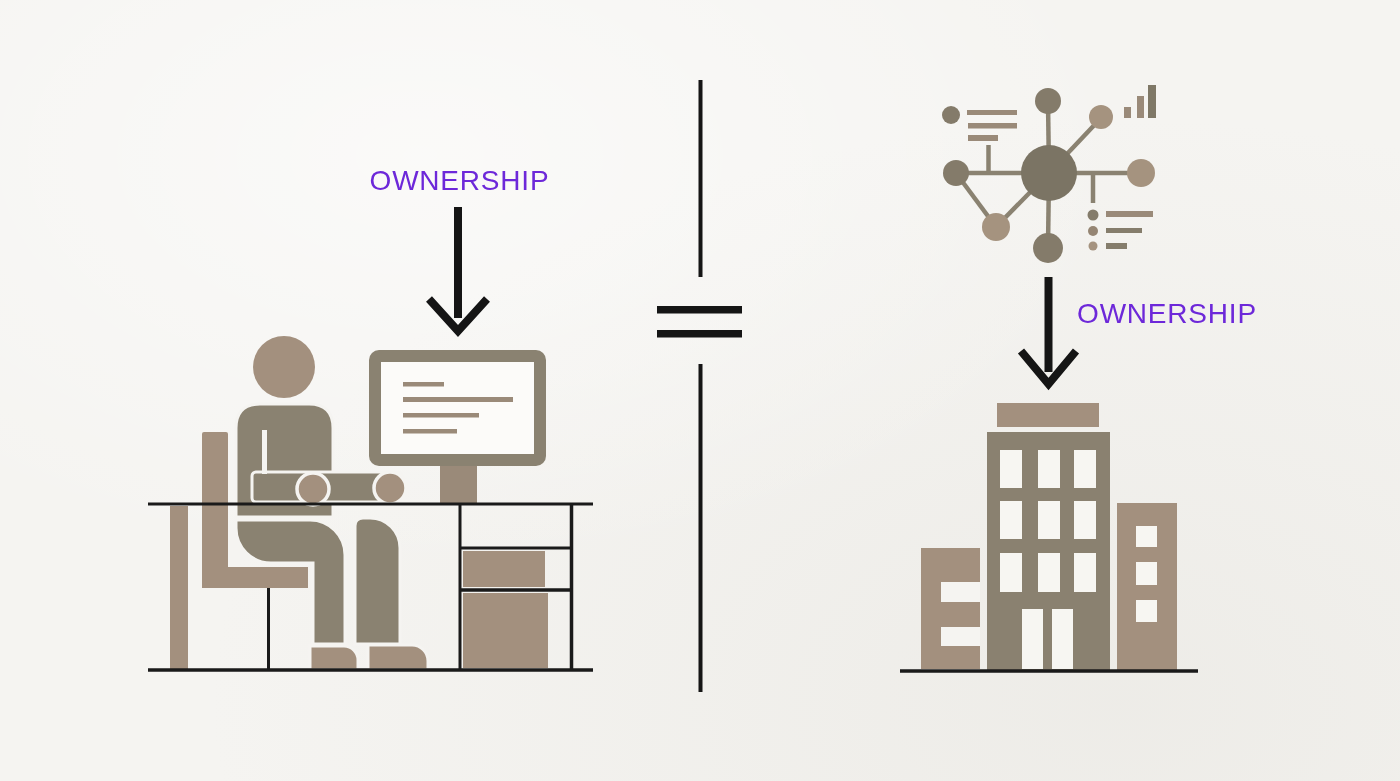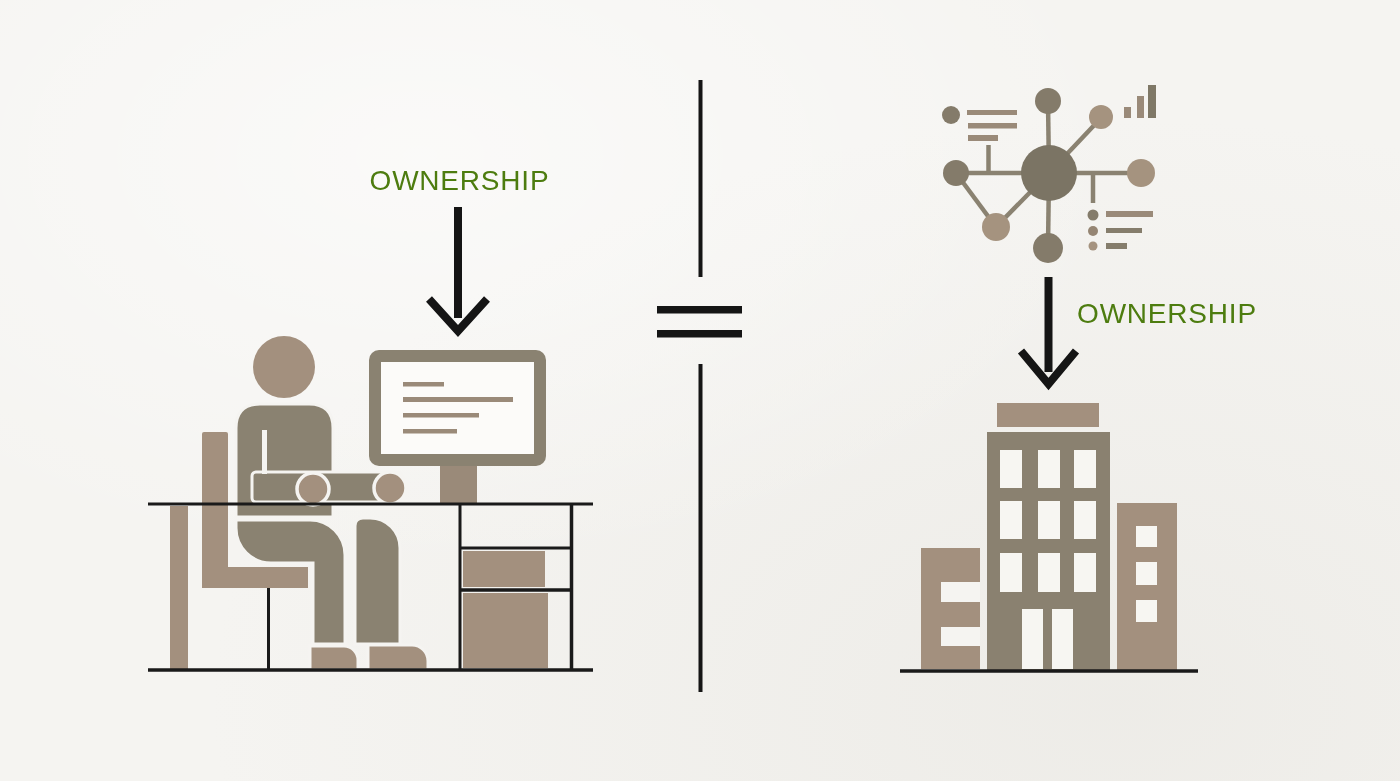--- a/index.html
+++ b/index.html
@@ -17,7 +17,7 @@
     font-size:28px;
     font-weight:500;
     letter-spacing:.8px;
-    color:#4d7c0f;
+    color:#6d28d9;
     text-align:center;
     white-space:nowrap;
   }

